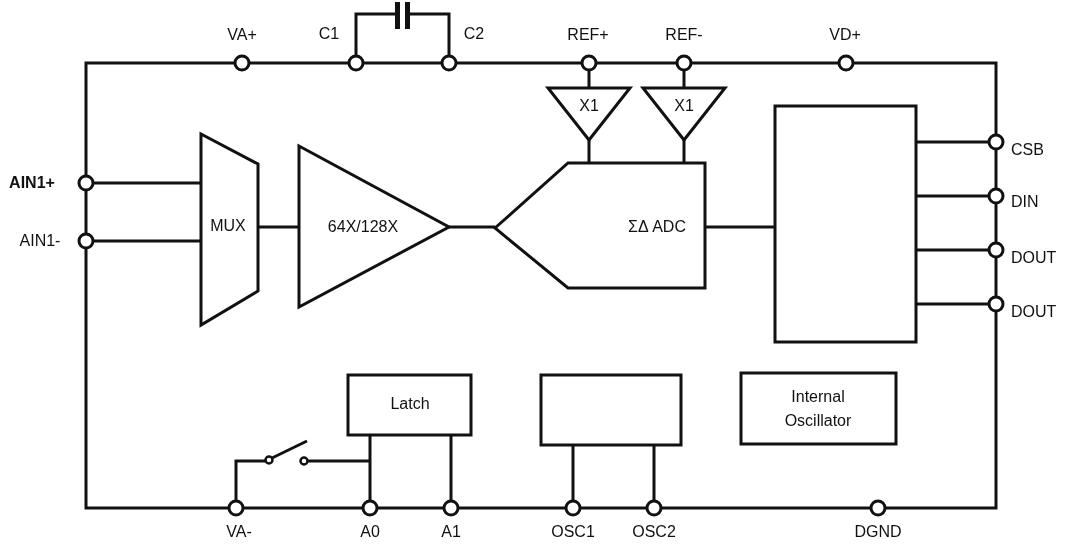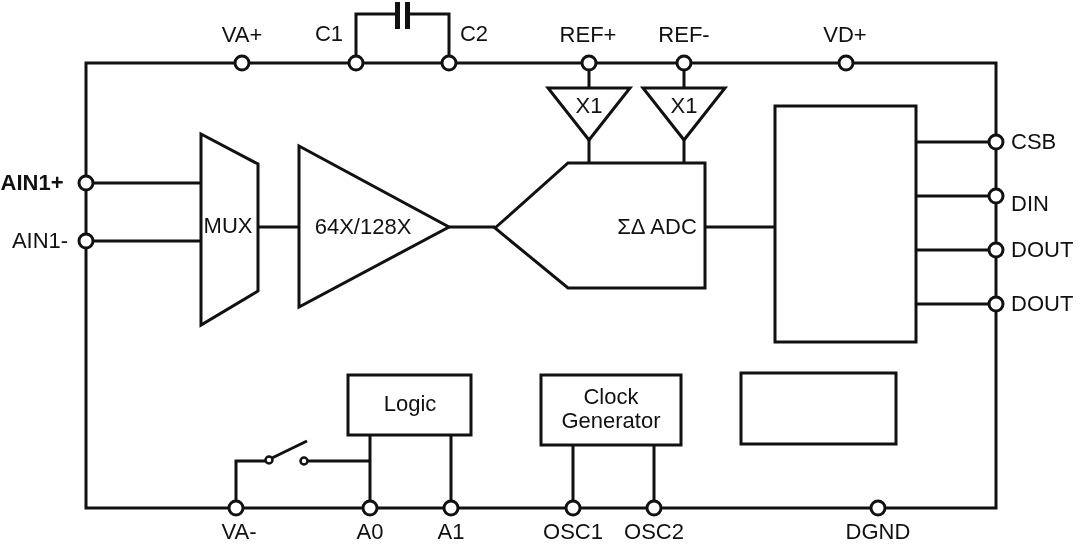--- a/index.html
+++ b/index.html
@@ -15,7 +15,7 @@
   .stage svg { position: absolute; left: 0; top: 0; }
   .lbl {
     position: absolute;
-    font-size: 22px;
+    font-size: 16px;
     line-height: 1.22;
     color: #111111;
     transform: translate(-50%, -50%);

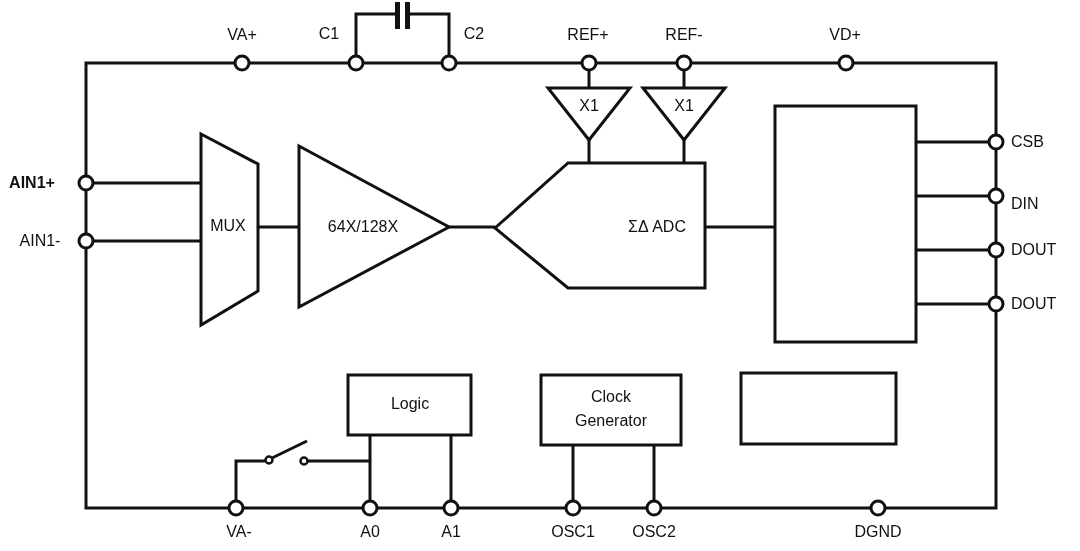--- a/index.html
+++ b/index.html
@@ -22,7 +22,7 @@
     white-space: pre-line;
     text-align: center;
   }
-  .lbl-left { transform: translate(0, -50%); text-align: left; }
+  .lbl-left { transform: translate(0, -50%); text-align: left; margin-top: 8px; }
   .lh28 { line-height: 28px; }
   .lh24 { line-height: 24px; }
 </style>

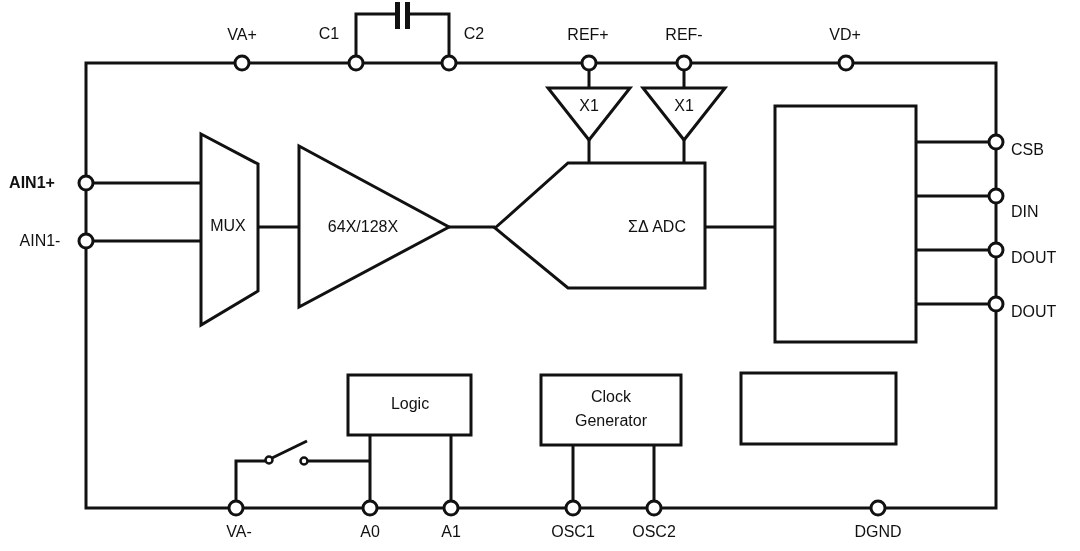--- a/index.html
+++ b/index.html
@@ -103,7 +103,7 @@
   <div class="lbl" style="left:40px; top:241px;">AIN1-</div>
 
   <div class="lbl lbl-left" style="left:1011px; top:142px;">CSB</div>
-  <div class="lbl lbl-left" style="left:1011px; top:204px;">DIN</div>
+  <div class="lbl lbl-left" style="left:1011px; top:194px;">DIN</div>
   <div class="lbl lbl-left" style="left:1011px; top:250px;">DOUT</div>
   <div class="lbl lbl-left" style="left:1011px; top:304px;">DOUT</div>
 

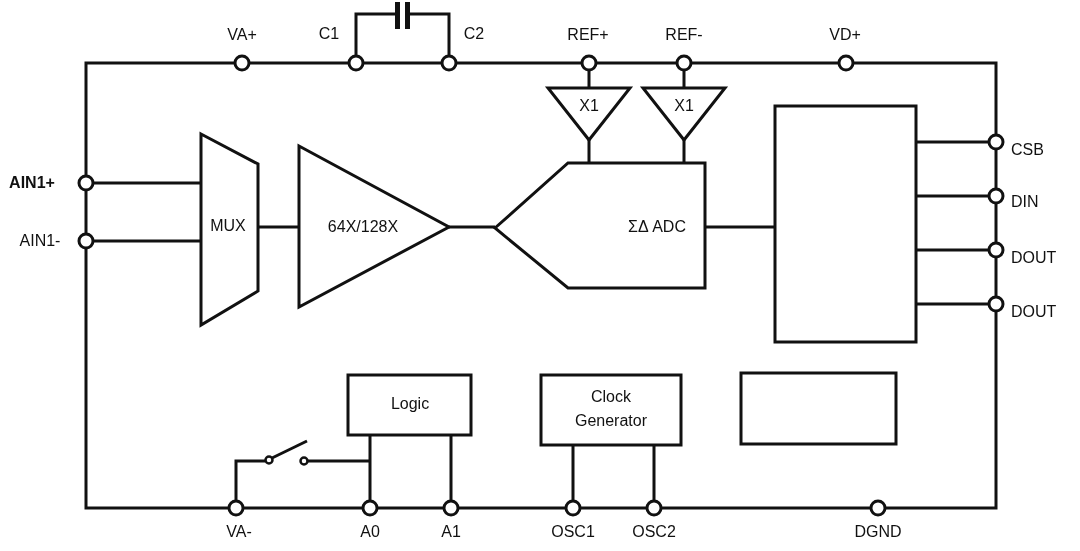--- a/index.html
+++ b/index.html
@@ -119,7 +119,7 @@
   <div class="lbl" style="left:589px; top:106px;">X1</div>
   <div class="lbl" style="left:684px; top:106px;">X1</div>
   <div class="lbl" style="left:625px; top:227px;margin-left:32px;">ΣΔ ADC</div>
-  <div class="lbl" style="left:410px; top:404px;">Logic</div>
+  <div class="lbl" style="left:410px; top:404px;">Latch</div>
   <div class="lbl lh24" style="left:611px; top:409px;">Clock
 Generator</div>
 

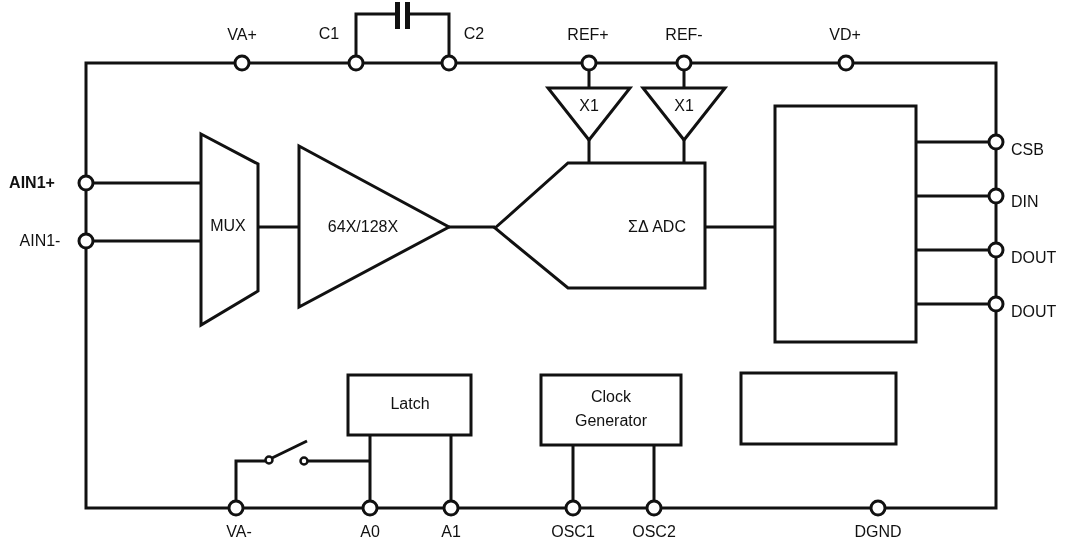--- a/index.html
+++ b/index.html
@@ -120,8 +120,6 @@
   <div class="lbl" style="left:684px; top:106px;">X1</div>
   <div class="lbl" style="left:625px; top:227px;margin-left:32px;">ΣΔ ADC</div>
   <div class="lbl" style="left:410px; top:404px;">Latch</div>
-  <div class="lbl lh24" style="left:611px; top:409px;">Clock
-Generator</div>
 
 </div>
 

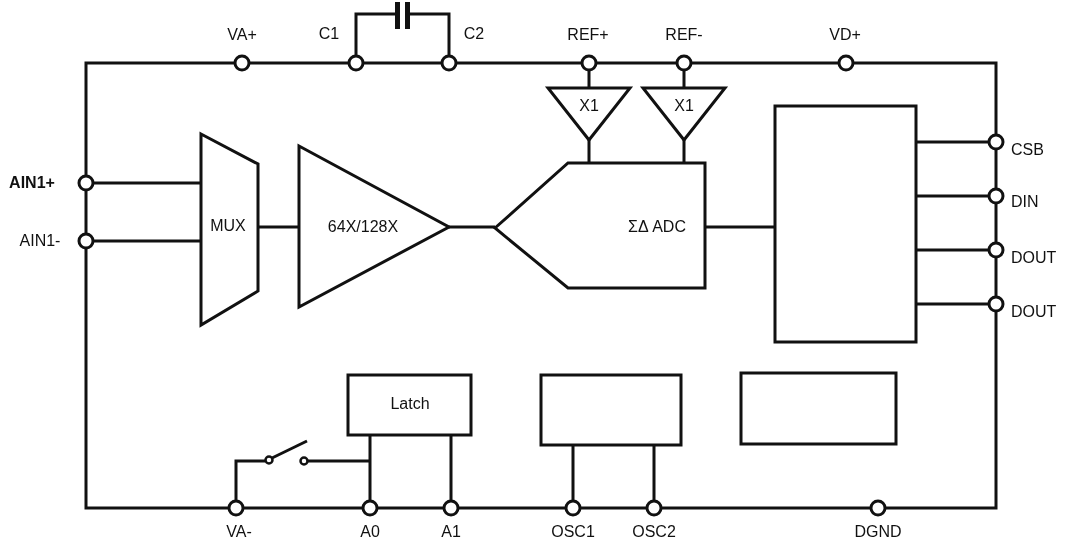--- a/index.html
+++ b/index.html
@@ -120,6 +120,8 @@
   <div class="lbl" style="left:684px; top:106px;">X1</div>
   <div class="lbl" style="left:625px; top:227px;margin-left:32px;">ΣΔ ADC</div>
   <div class="lbl" style="left:410px; top:404px;">Latch</div>
+  <div class="lbl lh24" style="left:818px; top:409px;">Internal
+Oscillator</div>
 
 </div>
 

